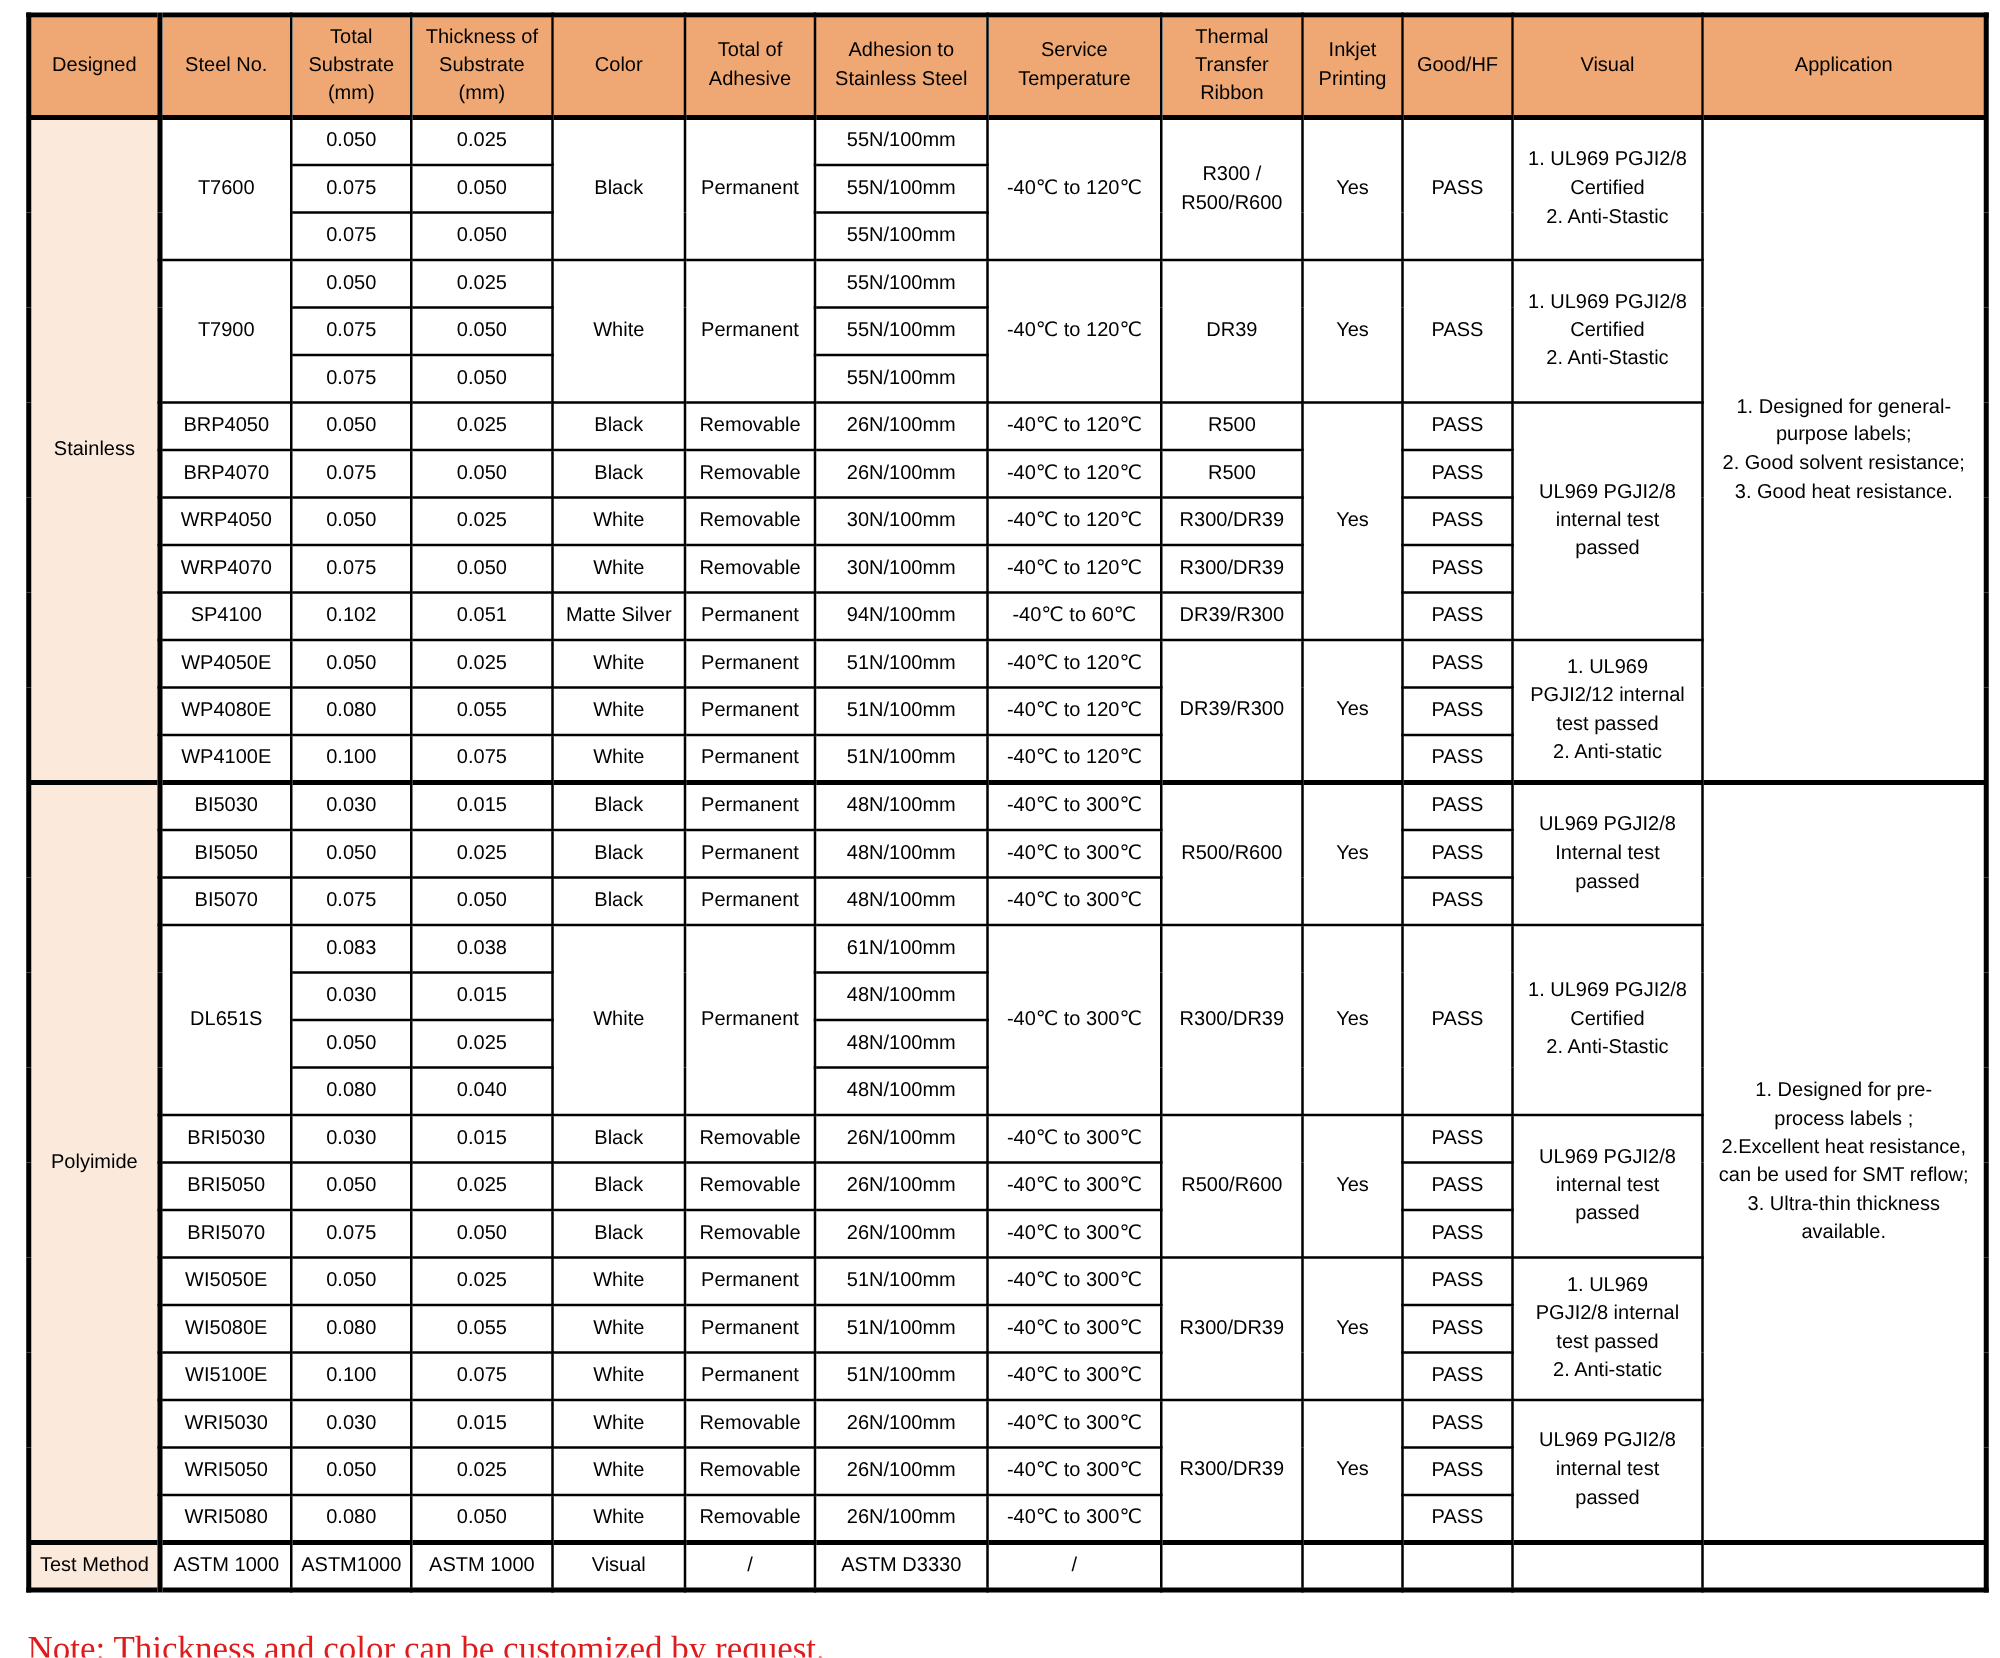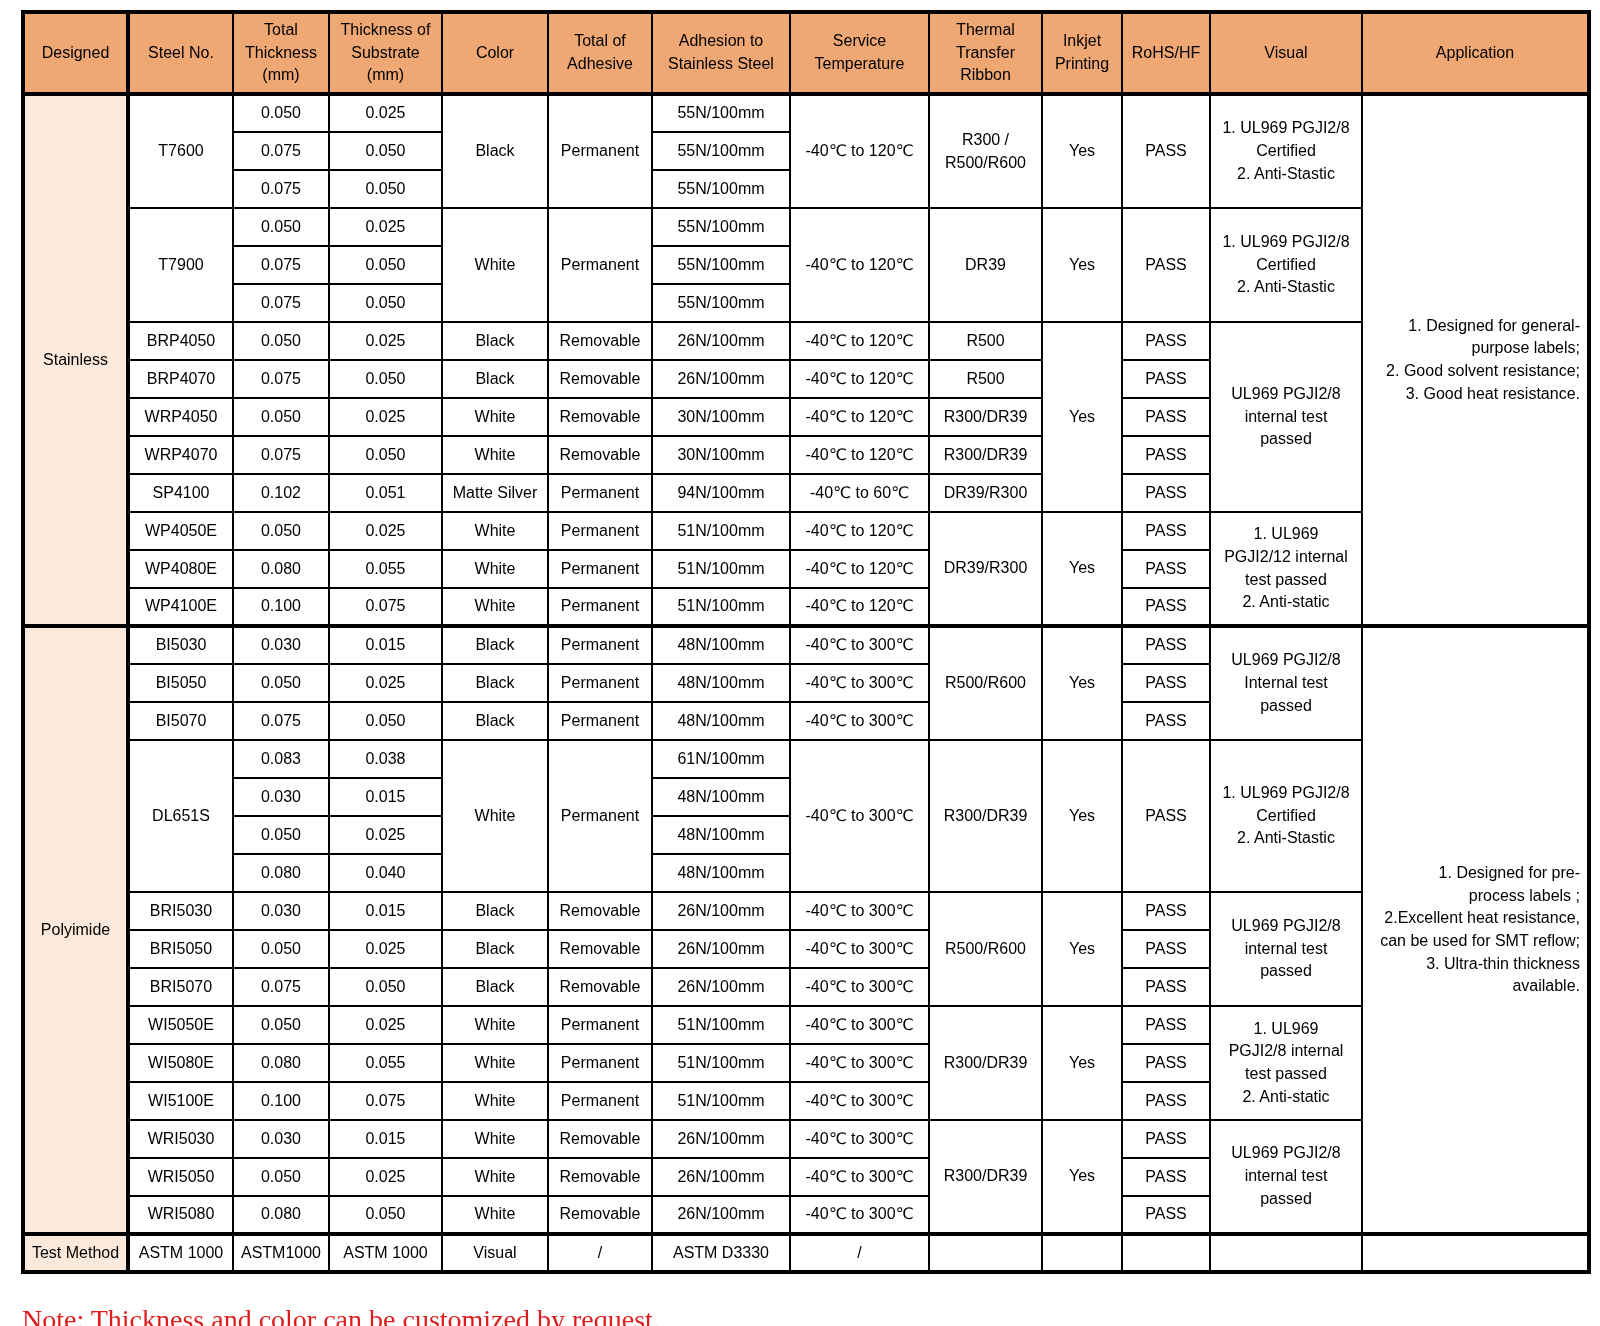--- a/index.html
+++ b/index.html
@@ -71,7 +71,7 @@
           <th class="mat-col">Designed</th>
           <th>Steel No.</th>
           <th>Total
-Thickness
+Substrate
 (mm)</th>
           <th>Thickness of
 Substrate

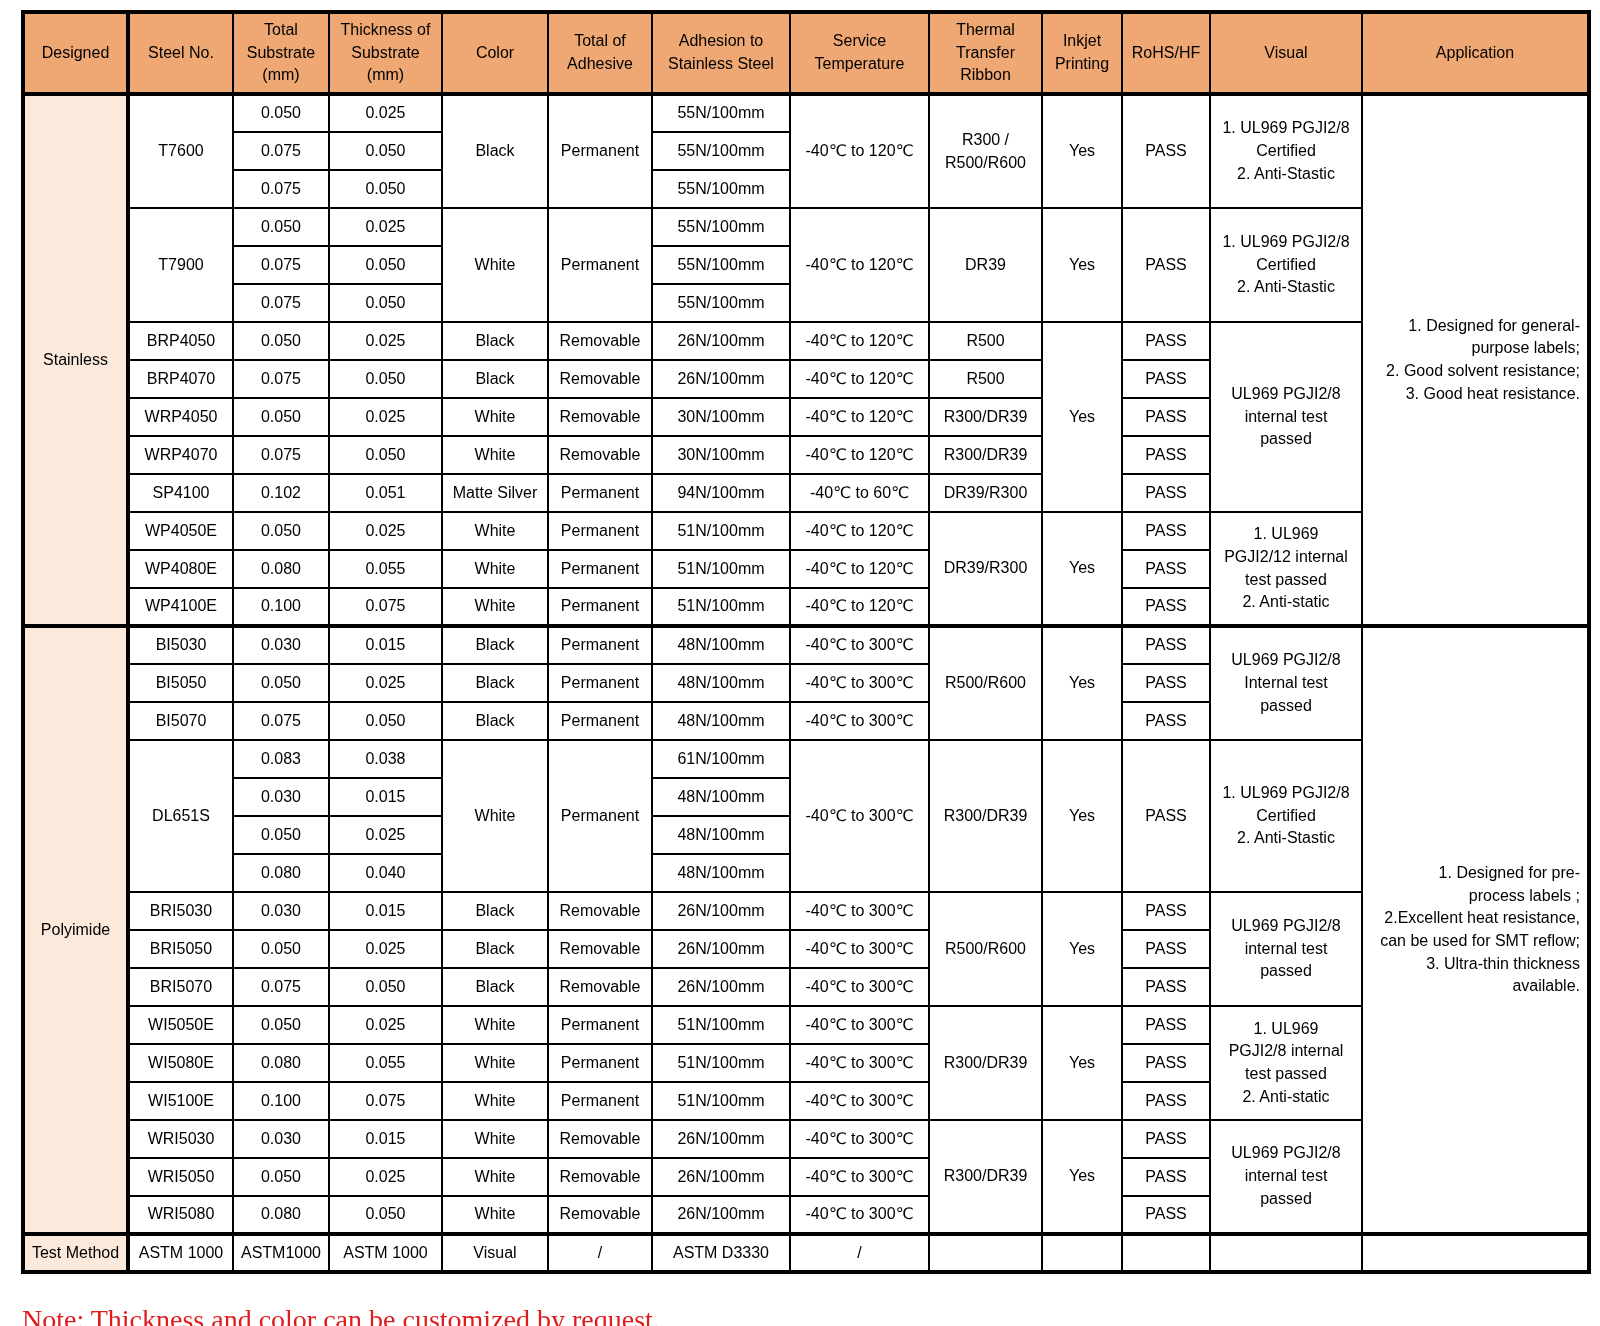--- a/index.html
+++ b/index.html
@@ -88,7 +88,7 @@
 Ribbon</th>
           <th>Inkjet
 Printing</th>
-          <th>RoHS/HF</th>
+          <th>Good/HF</th>
           <th>Visual</th>
           <th>Application</th>
         </tr>

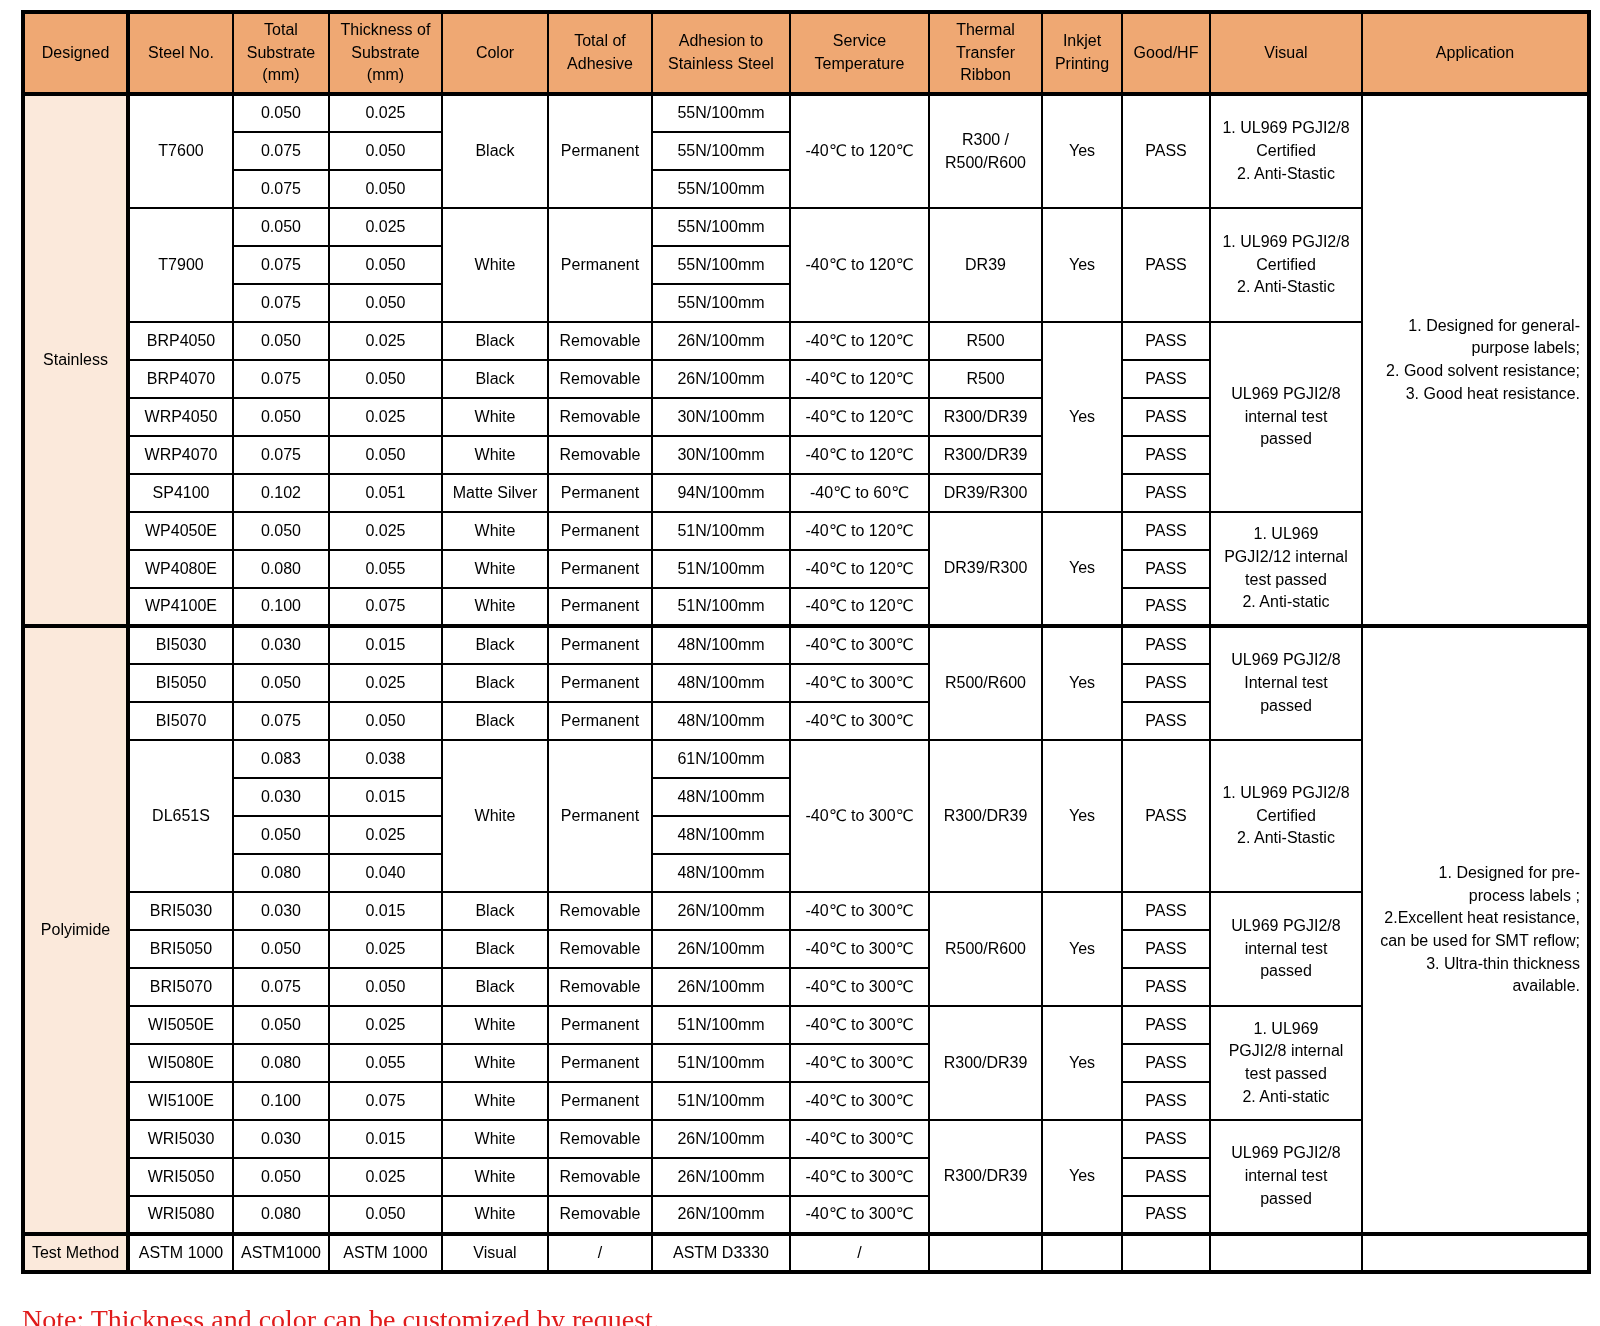--- a/index.html
+++ b/index.html
@@ -37,7 +37,7 @@
   tr.thick td{border-top-width:4px;}
   td.mat{background:var(--material-bg);}
   .mat-col{border-right-width:4px !important;}
-  td.app{text-align:right;padding:1px 7px;}
+  td.app{text-align:center;padding:1px 7px;}
   .note{
     position:absolute;left:22px;top:1280px;
     font-family:"Liberation Serif","DejaVu Serif",serif;

